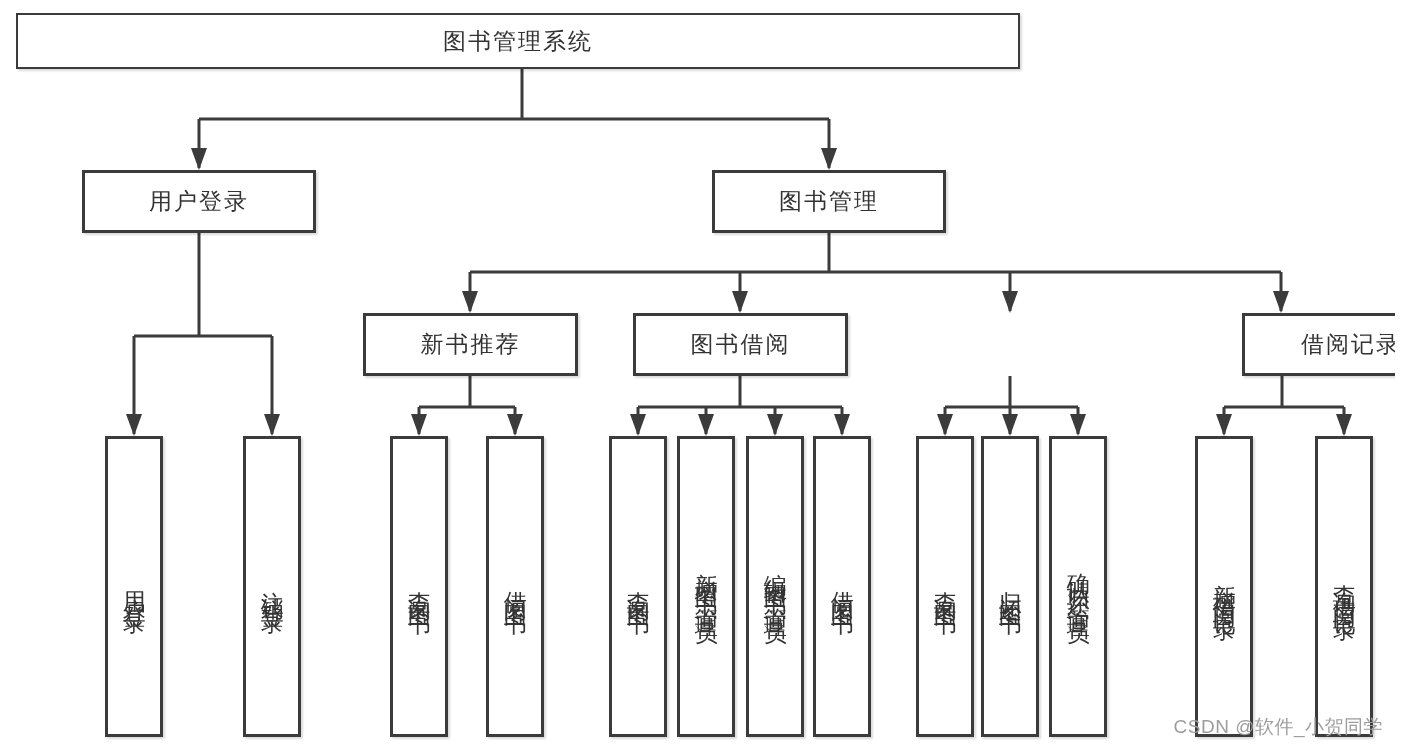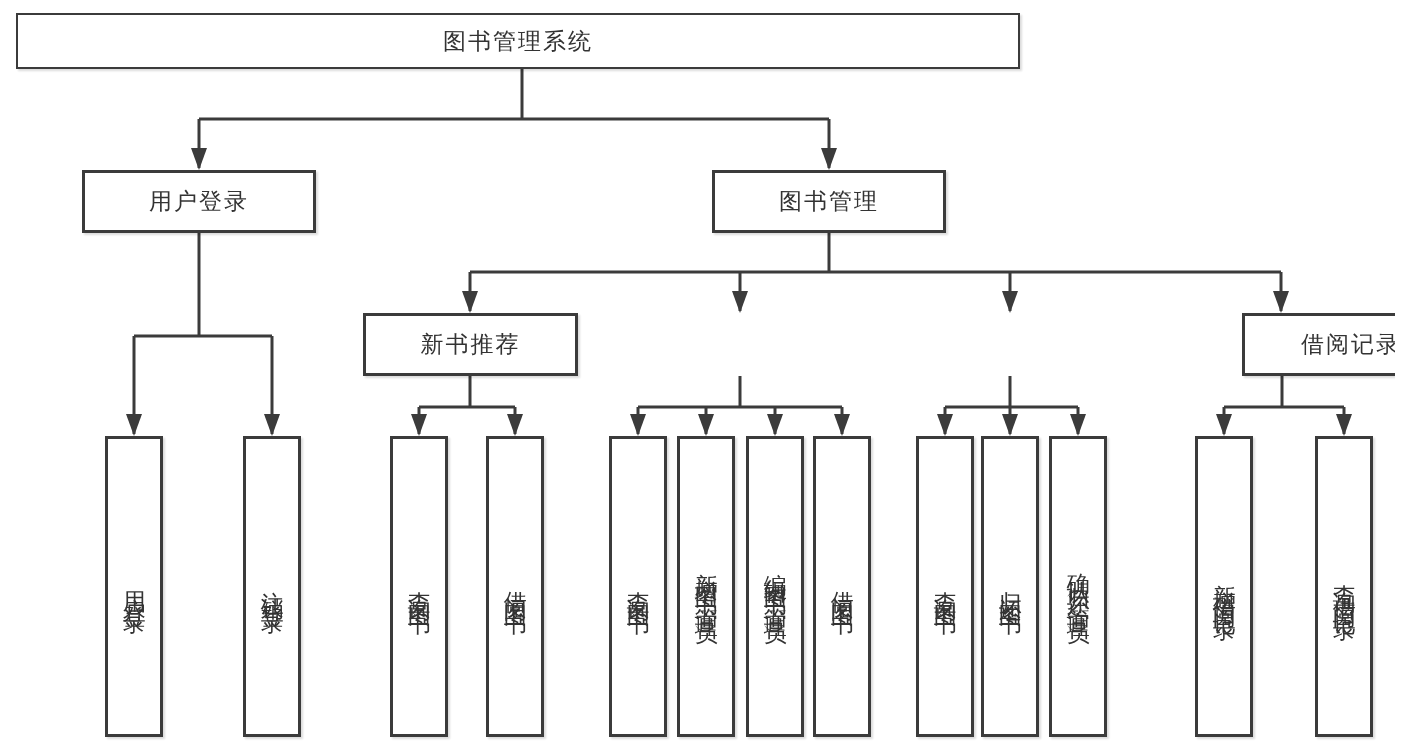--- a/index.html
+++ b/index.html
@@ -133,6 +133,9 @@
   <div class="box lvl3" style="left:363px;">
     <span class="htext">新书推荐</span>
   </div>
+  <div class="box lvl3" style="left:633px;">
+    <span class="htext">图书借阅</span>
+  </div>
   <div class="box lvl3" style="left:1242px;width:218px;">
     <span class="htext">借阅记录</span>
   </div>

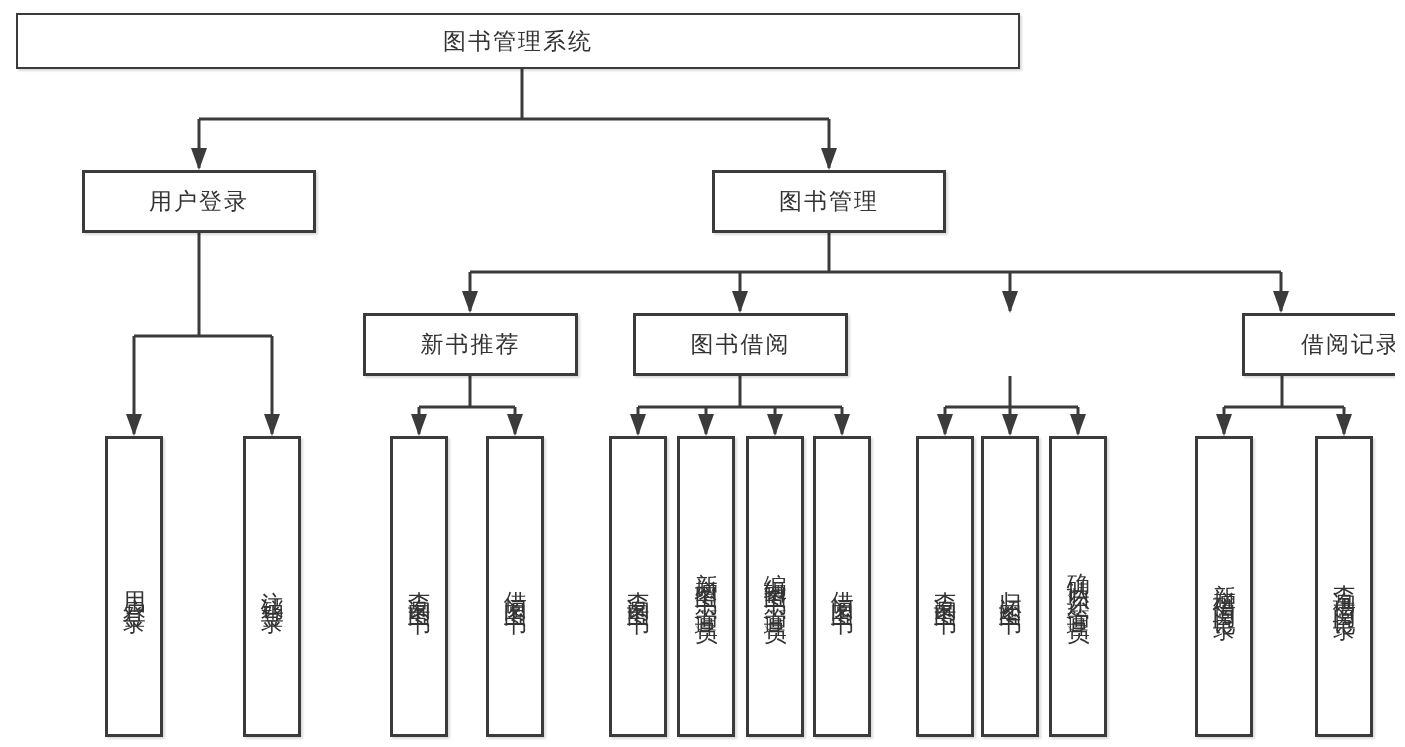--- a/index.html
+++ b/index.html
@@ -180,6 +180,7 @@
     <span class="vtext">查询借阅记录</span>
   </div>
 
+  <div class="watermark">CSDN @软件_小贺同学</div>
 
 </div>
 

